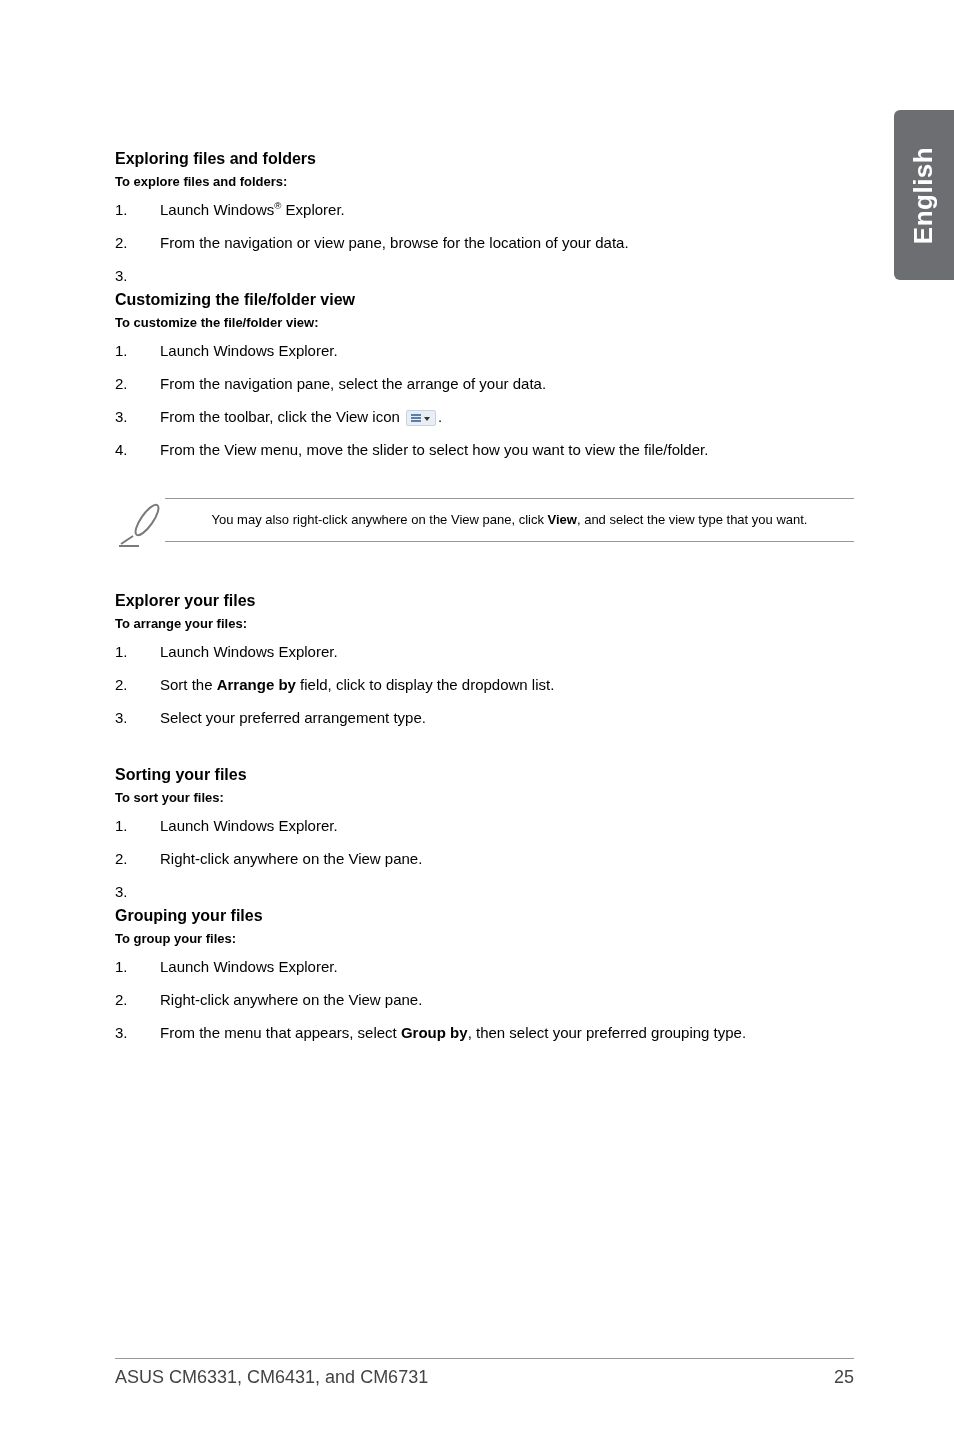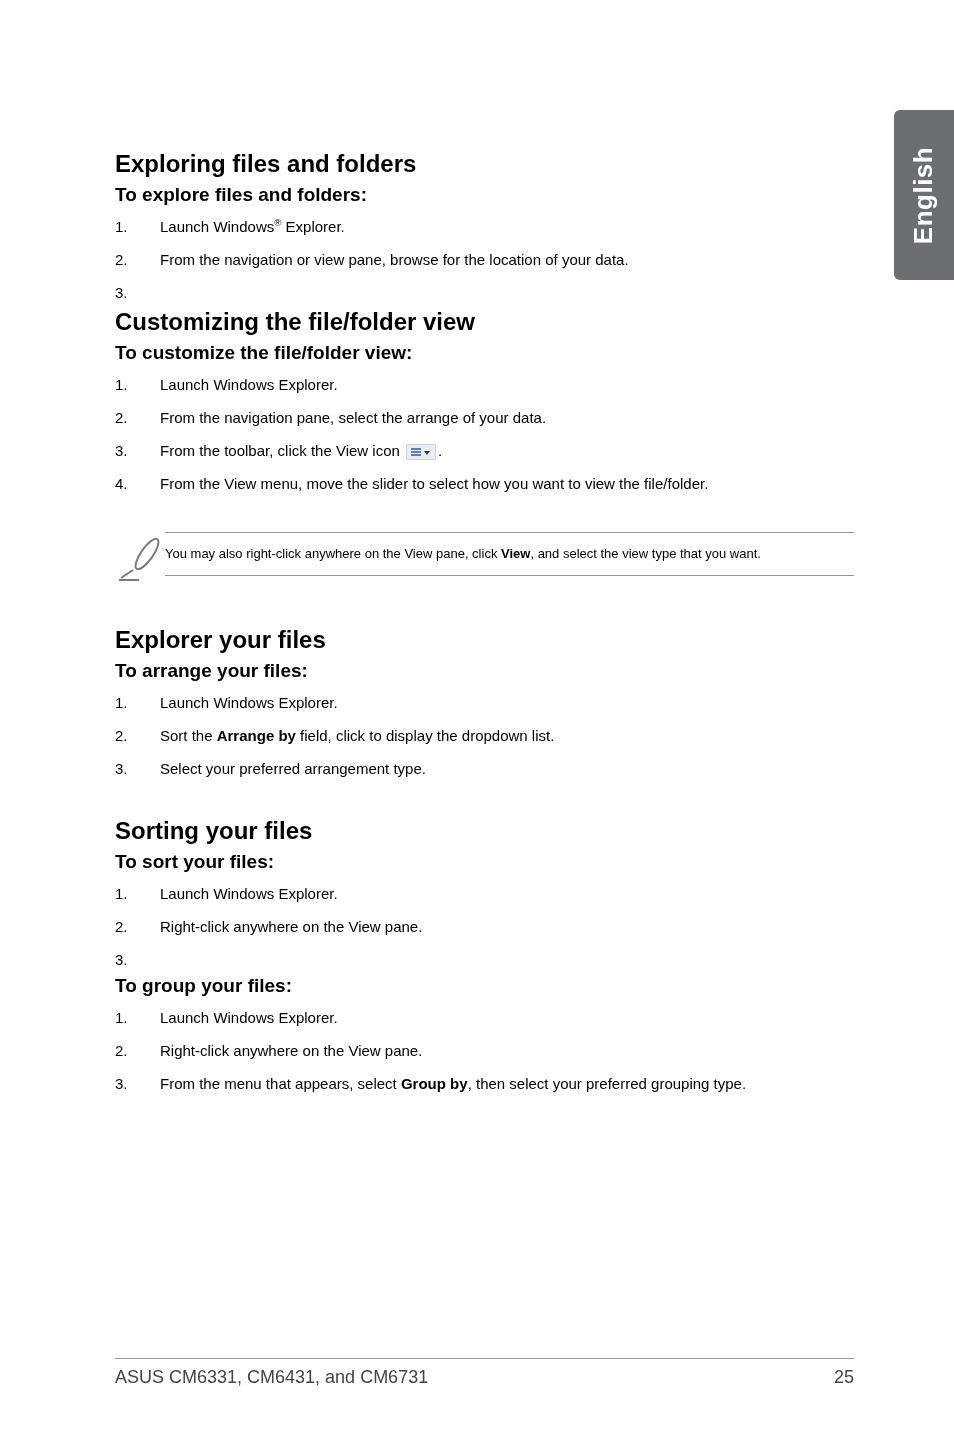--- a/index.html
+++ b/index.html
@@ -36,7 +36,7 @@
     letter-spacing: 0.5px;
   }
   h2 {
-    font-size: 24px;
+    font-size: 16px;
     font-weight: bold;
     margin-bottom: 6px;
   }

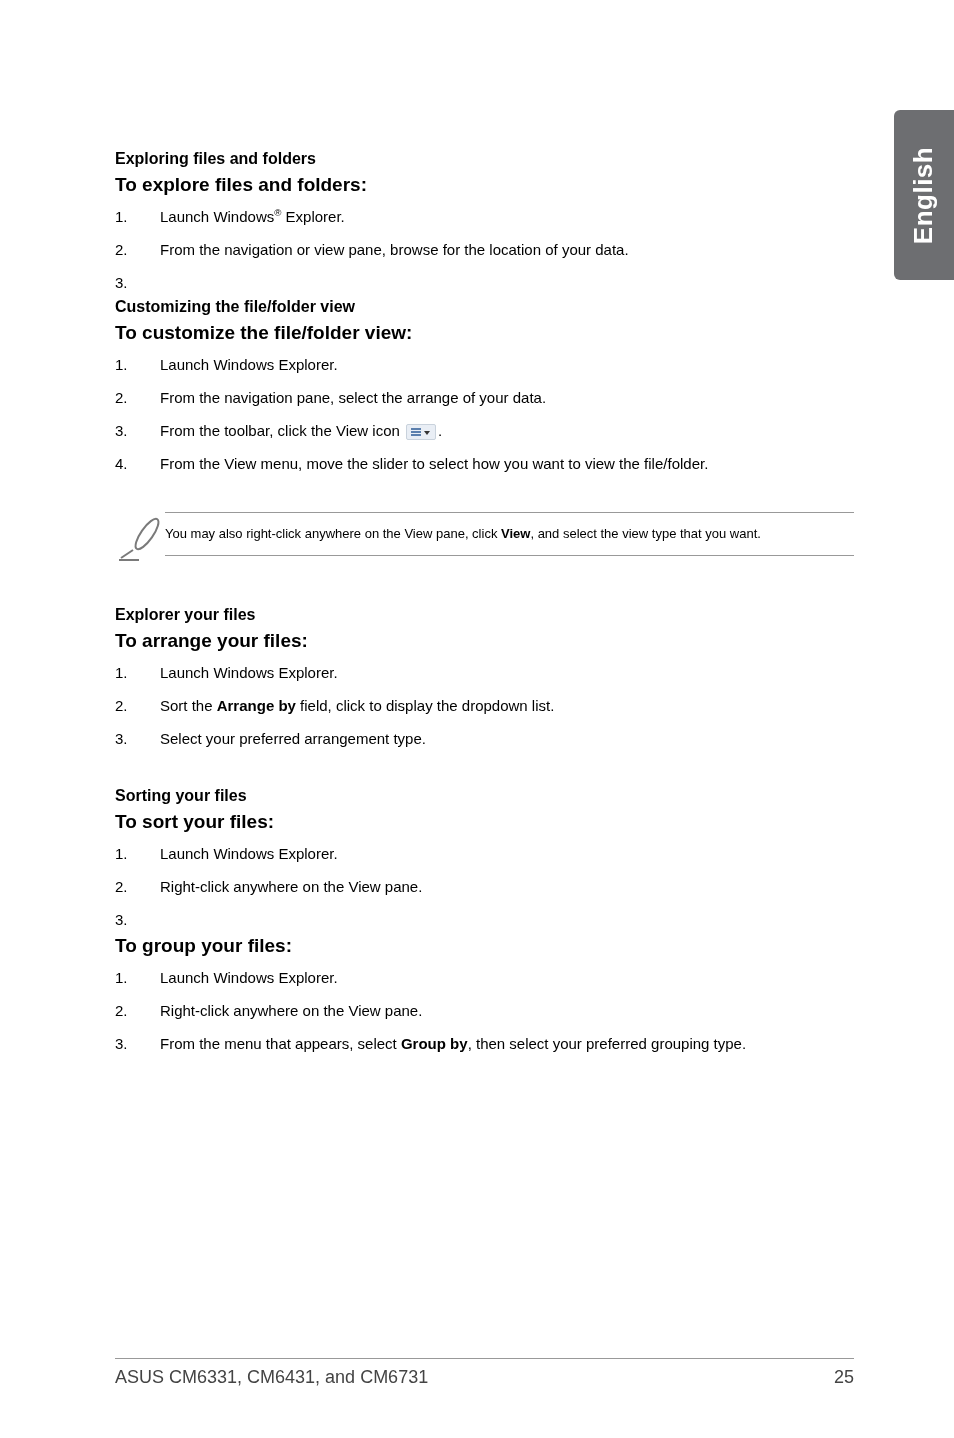--- a/index.html
+++ b/index.html
@@ -41,7 +41,7 @@
     margin-bottom: 6px;
   }
   .subhead {
-    font-size: 19px;
+    font-size: 13px;
     font-weight: bold;
     margin-bottom: 10px;
   }

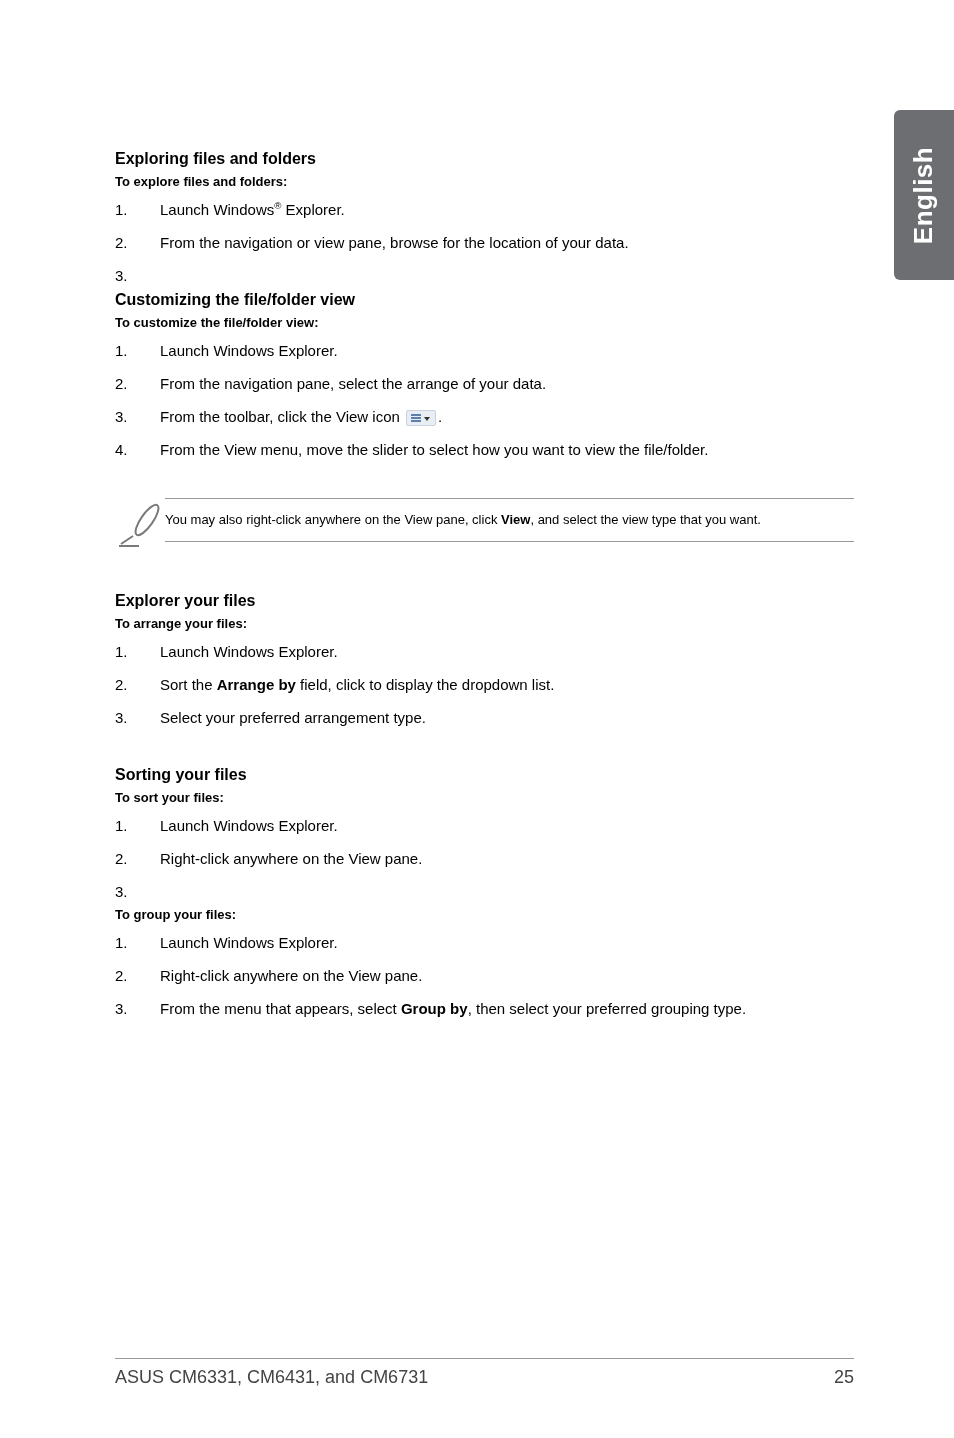--- a/index.html
+++ b/index.html
@@ -69,6 +69,7 @@
     align-items: flex-start;
     margin: 18px 0 40px 0;
     padding-left: 0;
+    text-align: center;
   }
   .callout-icon svg { width: 50px; height: 50px; }
   .callout-body {

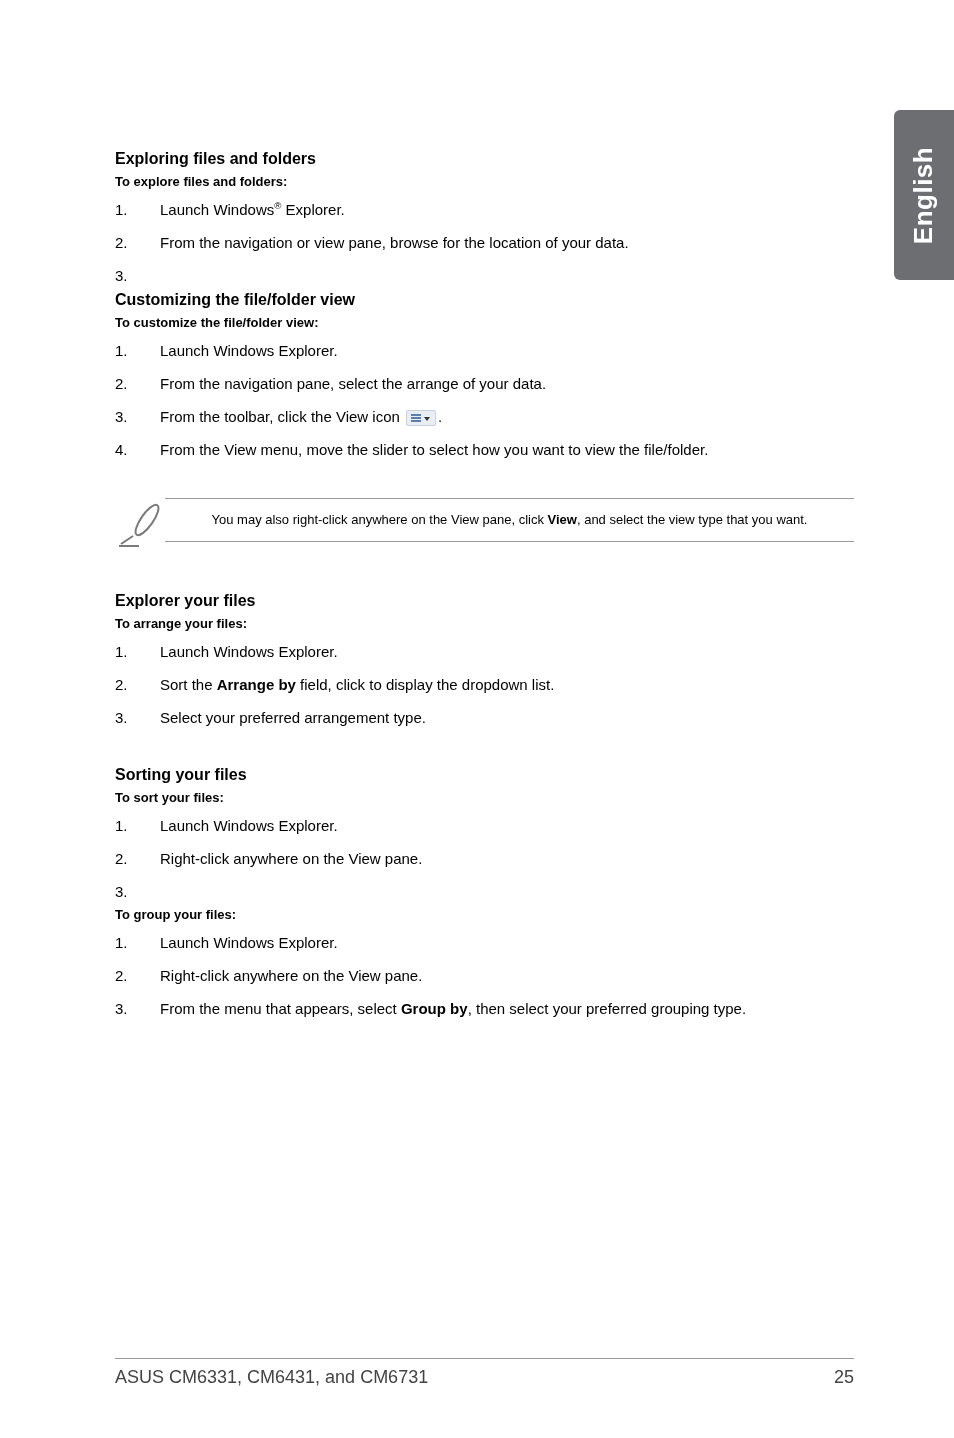--- a/index.html
+++ b/index.html
@@ -224,6 +224,7 @@
   </div>
 
   <div class="section">
+    <h2>Grouping your files</h2>
     <div class="subhead">To group your files:</div>
     <ol>
       <li>

